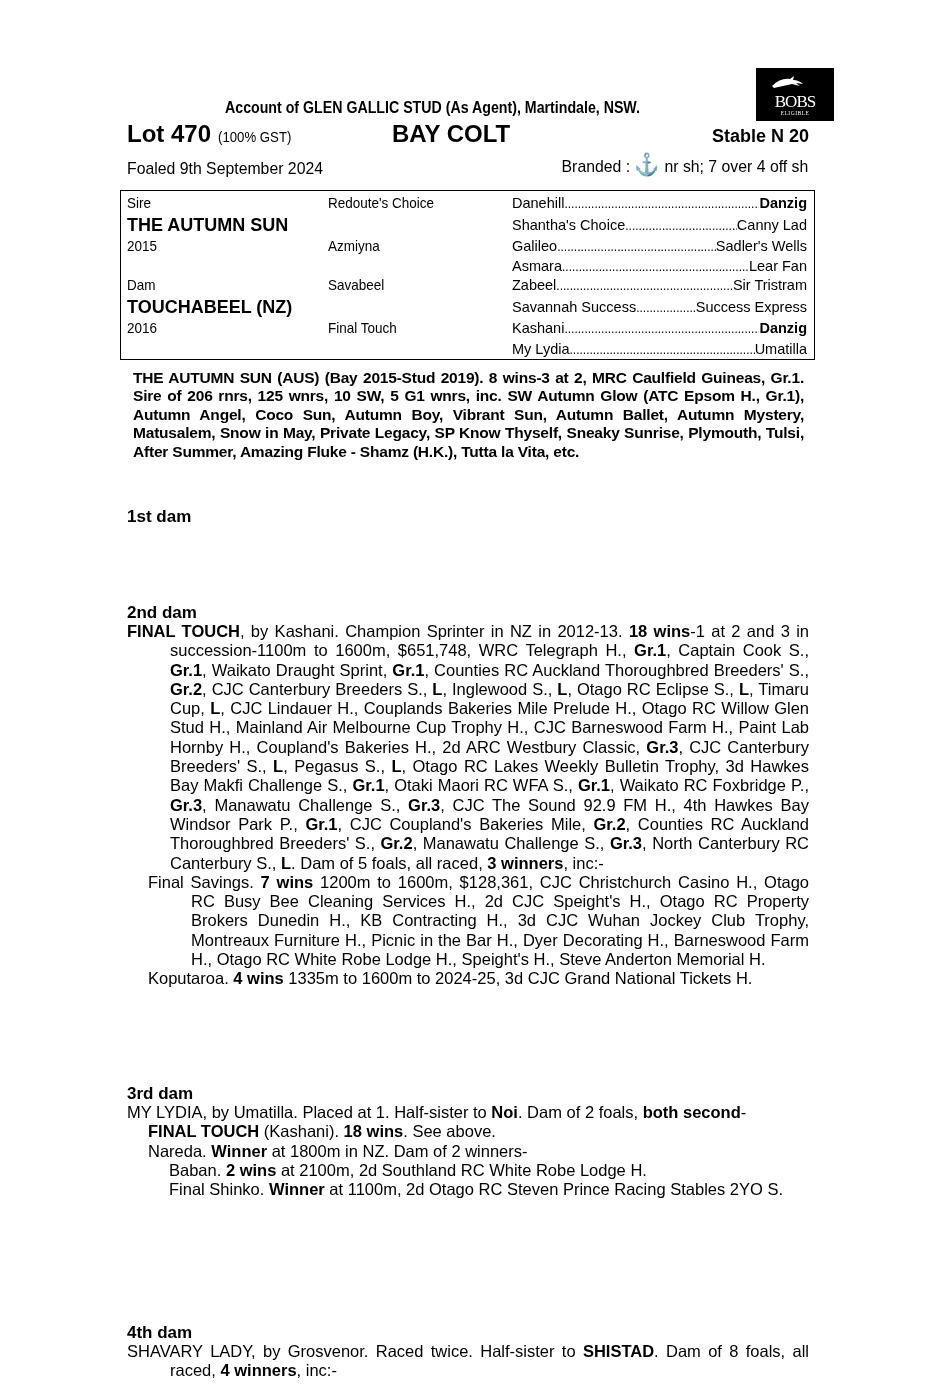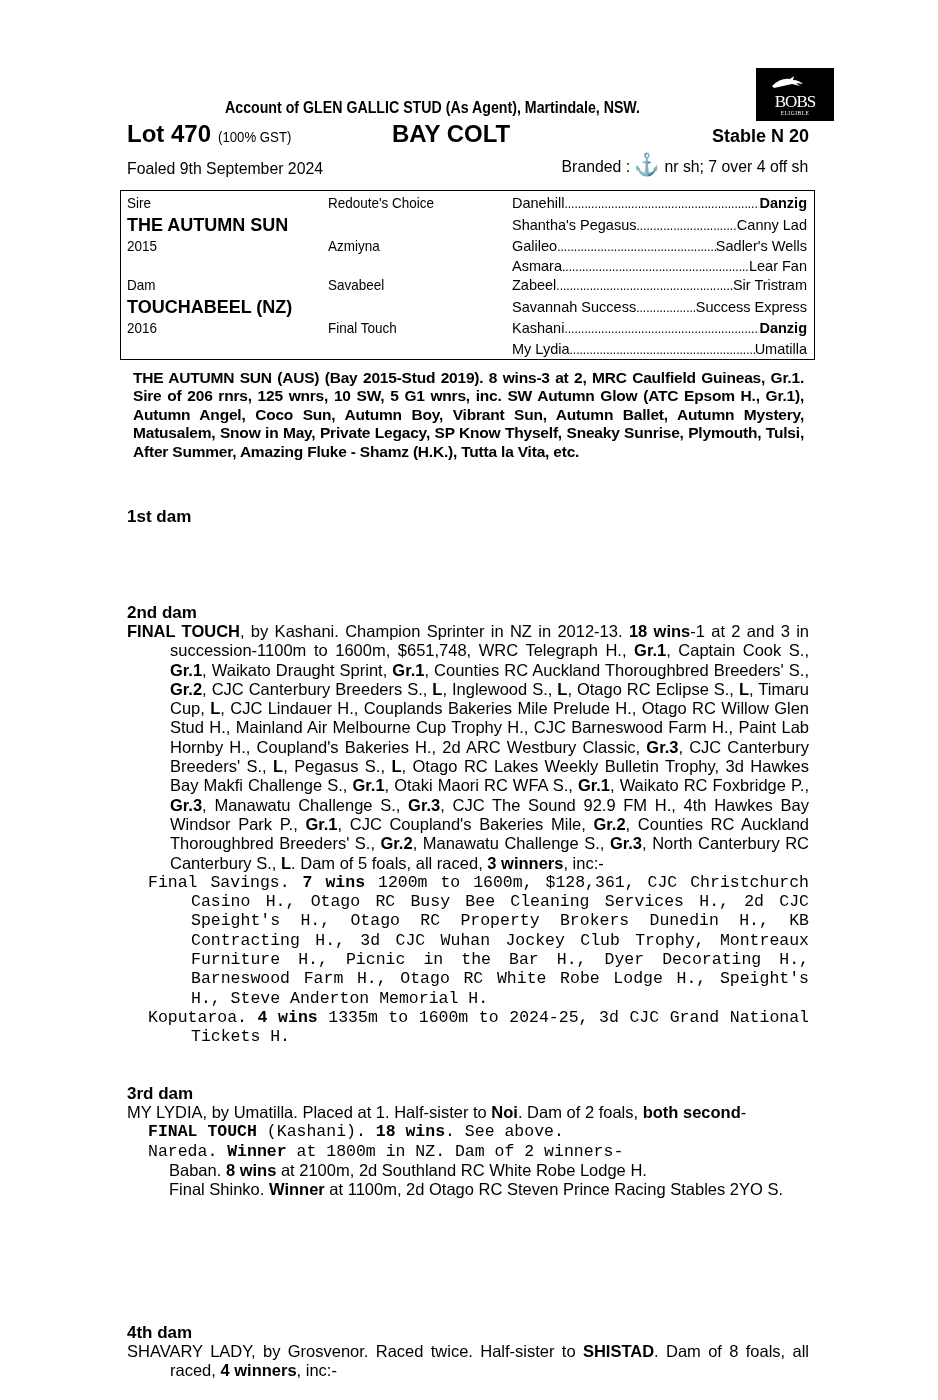--- a/index.html
+++ b/index.html
@@ -85,7 +85,7 @@
       <span class="s b">Danzig</span>
     </div>
   <div class="gg" style="top:26px">
-      <span class="n">Shantha's Pegasus</span>
+      <span class="n">Shantha's Choice</span>
       <span class="dots"></span>
       <span class="s">Canny Lad</span>
     </div>

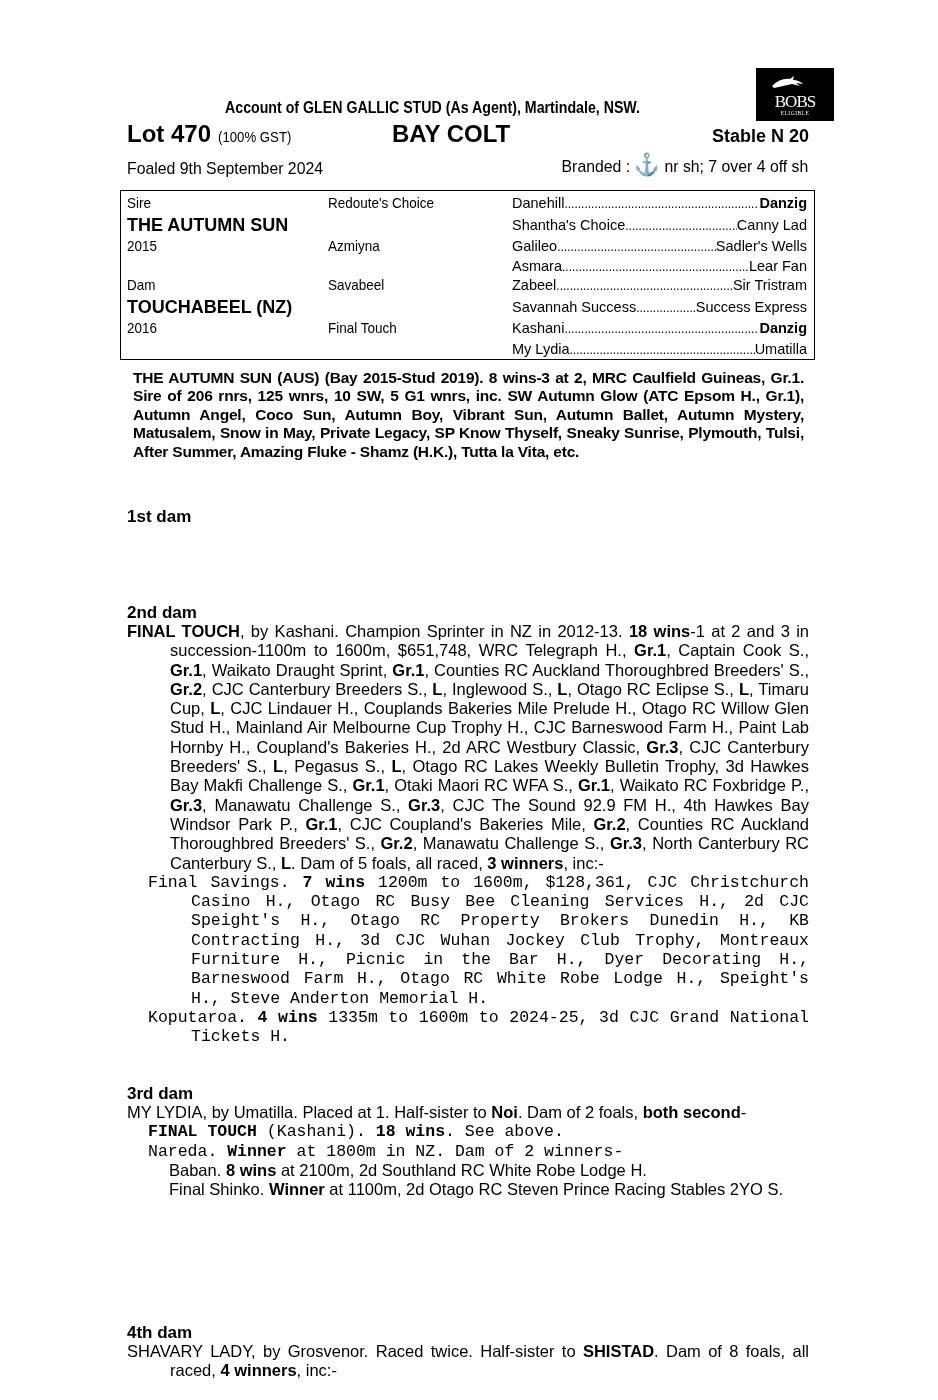--- a/index.html
+++ b/index.html
@@ -36,7 +36,7 @@
   .section h3 { margin:0; font-size:17px; font-weight:900; line-height:19px; }
   .para { text-align:justify; }
   .hang1 { padding-left:43px; text-indent:-43px; }
-  .hang2 { padding-left:64px; text-indent:-43px;font-family:Liberation Mono, monospace; }
+  .hang2 { padding-left:64px; text-indent:-43px; }
   .hang3 { padding-left:85px; text-indent:-43px; }
   b { font-weight:900; }
 </style>

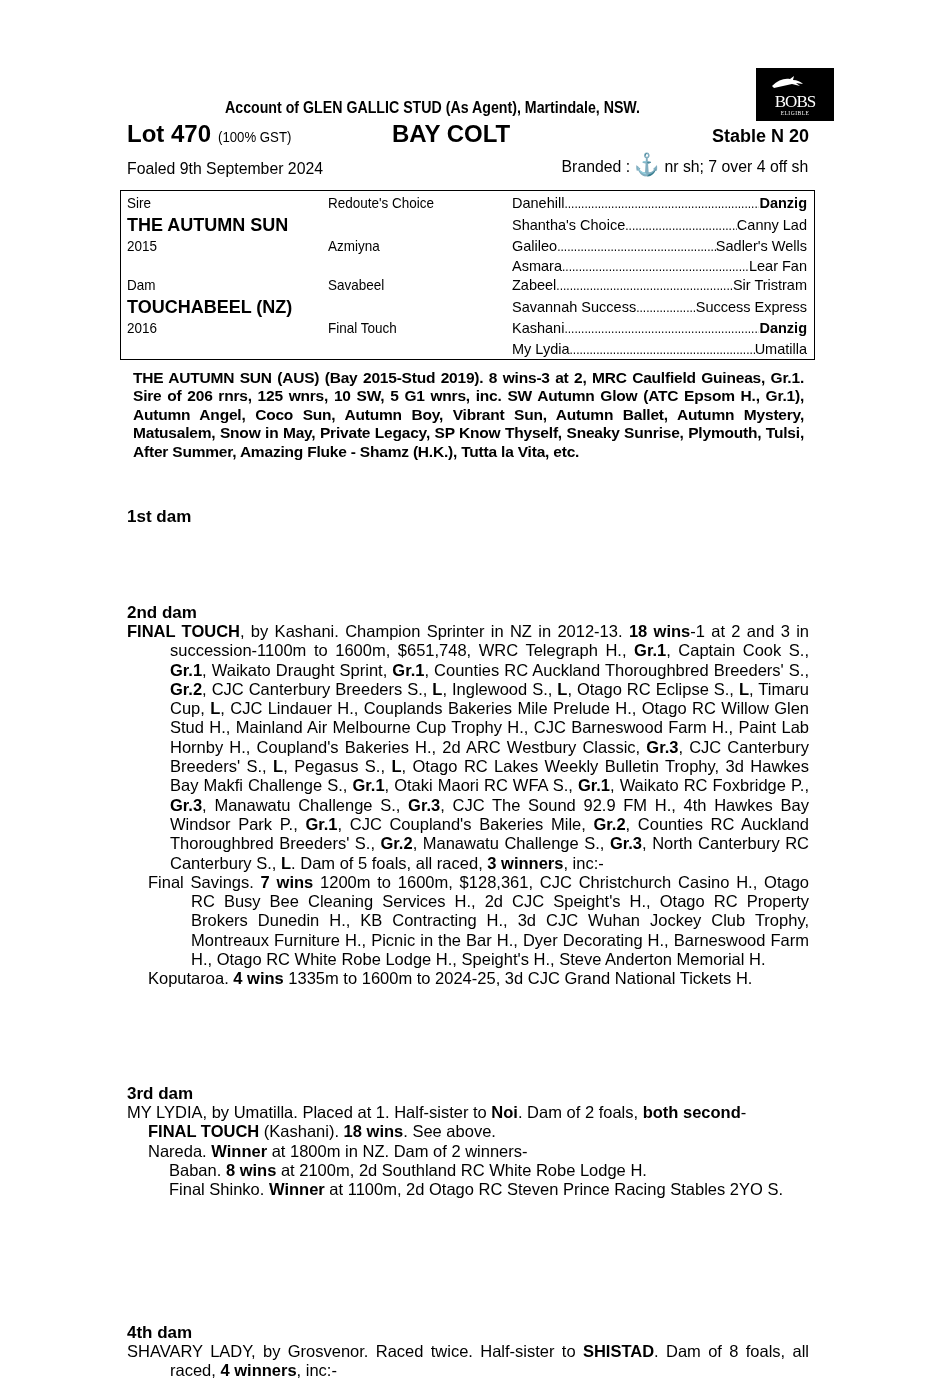--- a/index.html
+++ b/index.html
@@ -142,7 +142,7 @@
       <div class="para hang1"><span>MY LYDIA, by Umatilla. Placed at 1. Half-sister to </span><b>Noi</b><span>. Dam of 2 foals, </span><b>both second</b><span>-</span></div>
       <div class="para hang2"><b>FINAL TOUCH</b><span> (Kashani). </span><b>18 wins</b><span>. See above.</span></div>
       <div class="para hang2"><span>Nareda. </span><b>Winner</b><span> at 1800m in NZ. Dam of 2 winners-</span></div>
-      <div class="para hang3"><span>Baban. </span><b>8 wins</b><span> at 2100m, 2d Southland RC White Robe Lodge H.</span></div>
+      <div class="para hang3"><span>Baban. </span><b>2 wins</b><span> at 2100m, 2d Southland RC White Robe Lodge H.</span></div>
       <div class="para hang3"><span>Final Shinko. </span><b>Winner</b><span> at 1100m, 2d Otago RC Steven Prince Racing Stables 2YO S.</span></div>
     </div>
 </div>

